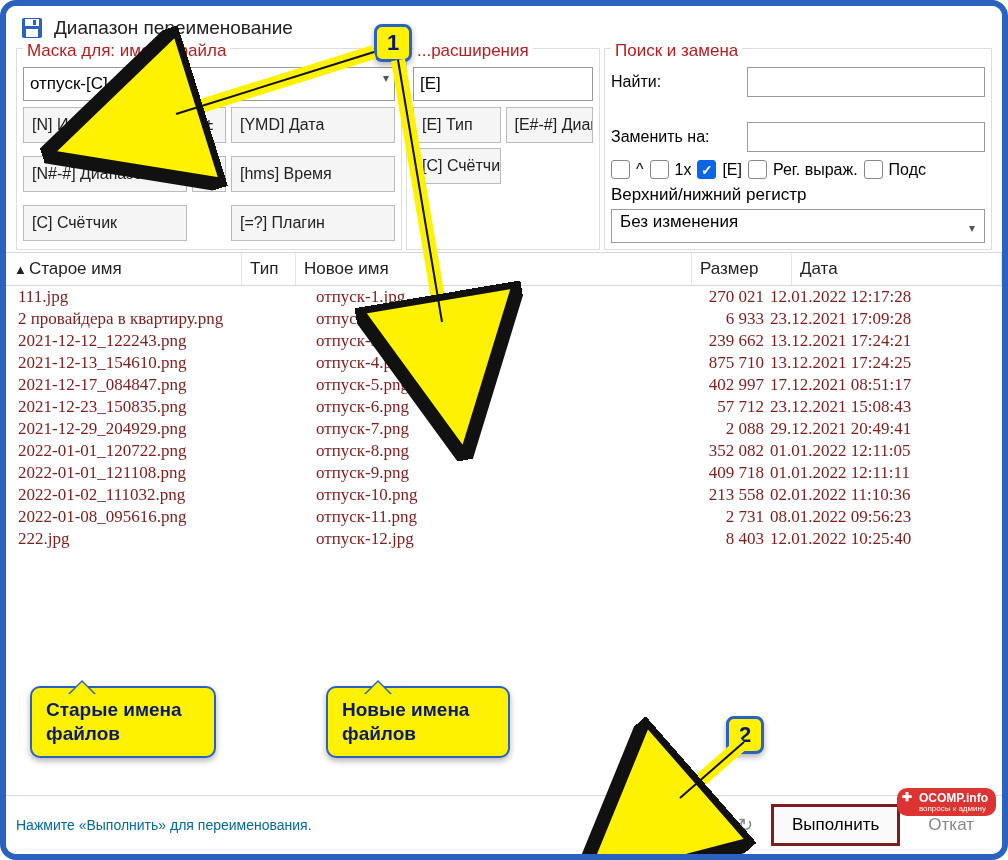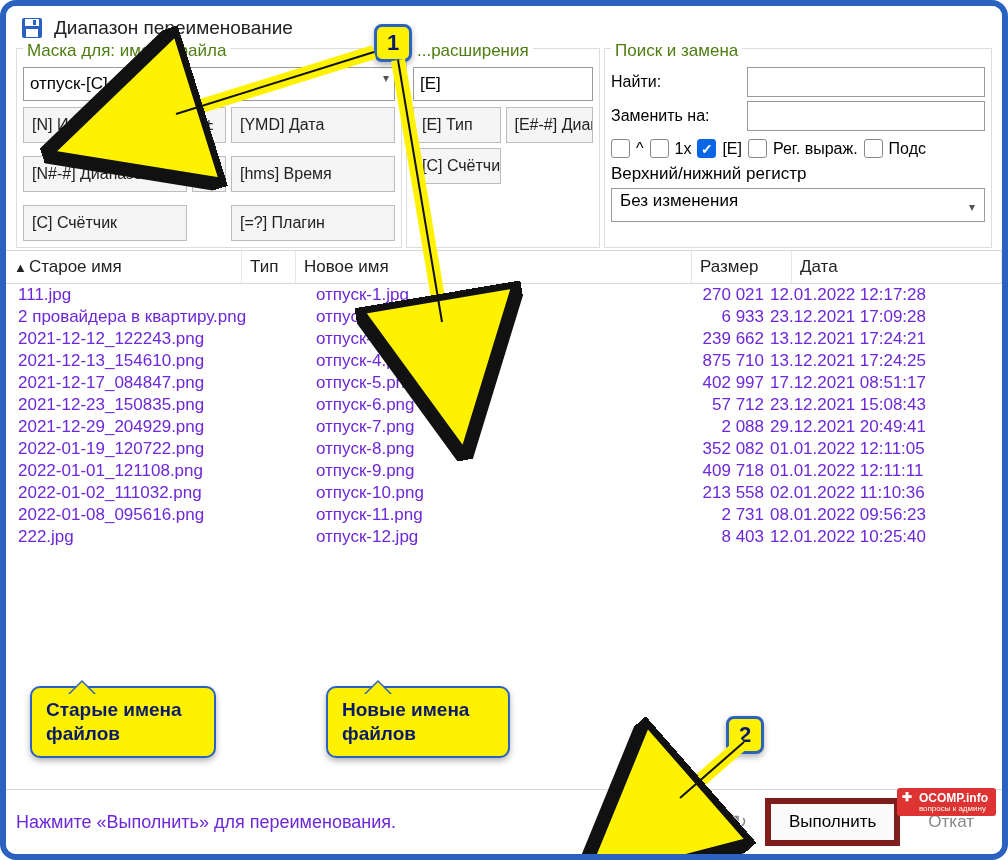--- a/index.html
+++ b/index.html
@@ -20,7 +20,7 @@
 .titlebar .title { font-size: 19px; color: #222; }
 .top-panel { display: flex; gap: 0; padding: 0 8px; }
 .group { border: 1px solid #ddd; margin: 2px; padding: 6px; position: relative; background: #fff; }
-.group-legend { position: relative; top: -14px; background: #fff; padding: 0 4px; color: #4d7c0f; font-size: 17px; display: inline-block; }
+.group-legend { position: relative; top: -14px; background: #fff; padding: 0 4px; color: #b91c1c; font-size: 17px; display: inline-block; }
 .col-a { width: 386px; }
 .col-b { width: 194px; }
 .col-c { flex: 1; }

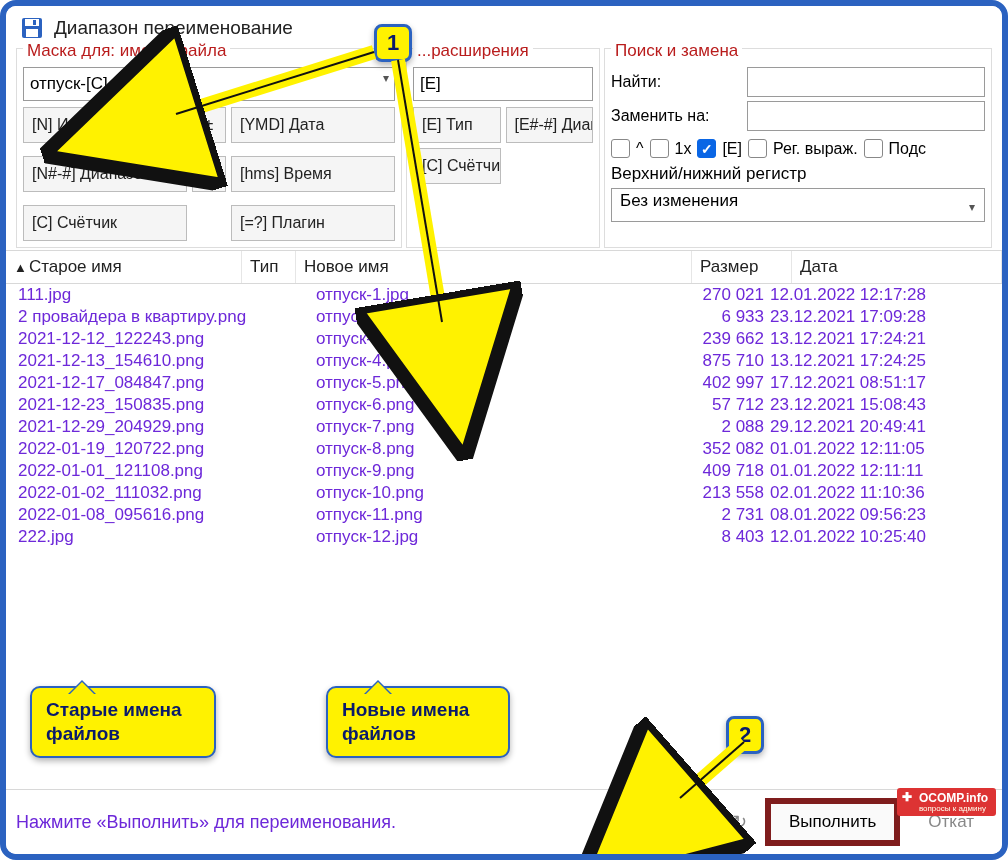--- a/index.html
+++ b/index.html
@@ -149,7 +149,7 @@
         <label>Найти:</label>
         <input style="">
       </div>
-      <div class="lbl-row" style="margin-top:4px">
+      <div class="lbl-row" style="margin-top:25px">
         <label>Заменить на:</label>
         <input style="">
       </div>

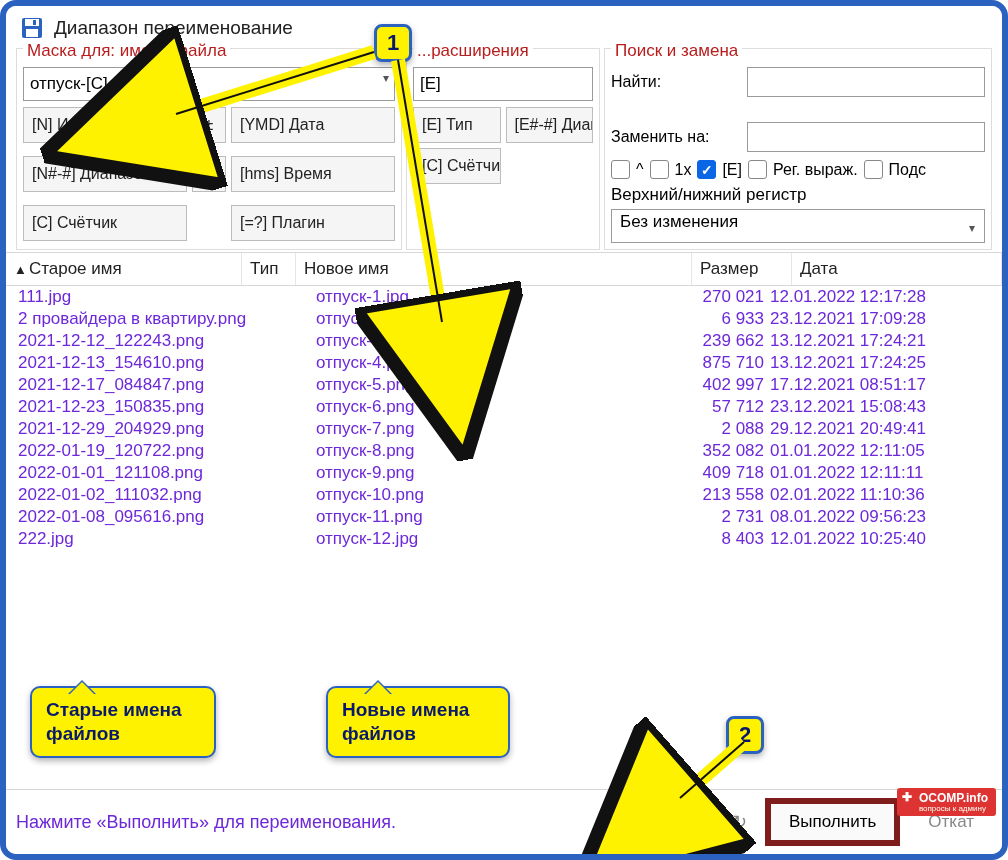--- a/index.html
+++ b/index.html
@@ -57,7 +57,7 @@
 .h-size { width: 100px; text-align: left; }
 .h-date { width: 210px; }
 .rows { flex: 1; overflow: hidden; }
-.row { display: flex; padding: 1px 8px 1px 8px; font-size: 17px; color: #6d28d9; }
+.row { display: flex; padding: 1px 8px 1px 8px; font-size: 17px; color: #7f1d1d; font-family: Liberation Serif, serif; }
 .c-old { width: 302px; padding-left: 4px; }
 .c-new { width: 352px; }
 .c-size { width: 96px; text-align: right; font-variant-numeric: tabular-nums; }

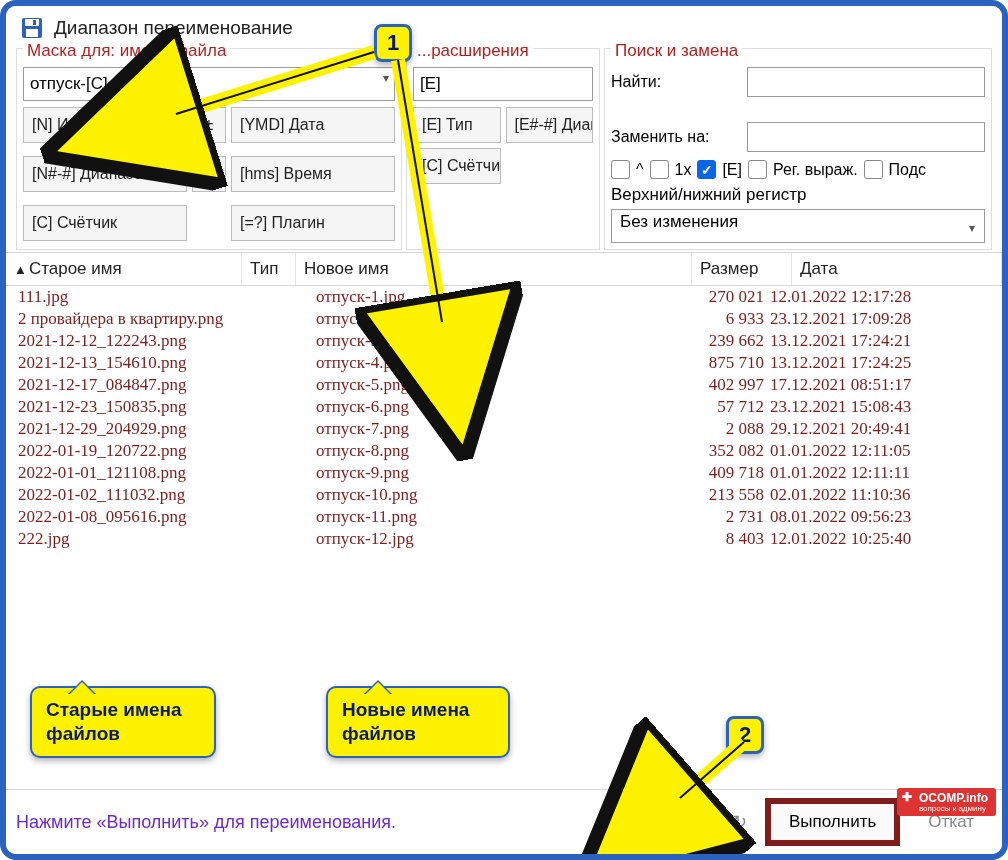--- a/index.html
+++ b/index.html
@@ -225,7 +225,7 @@
         <div class="c-date">29.12.2021 20:49:41</div>
       </div>
       <div class="row">
-        <div class="c-old">2022-01-19_120722.png</div>
+        <div class="c-old">2022-01-01_120722.png</div>
         <div class="c-new">отпуск-8.png</div>
         <div class="c-size">352 082</div>
         <div class="c-date">01.01.2022 12:11:05</div>

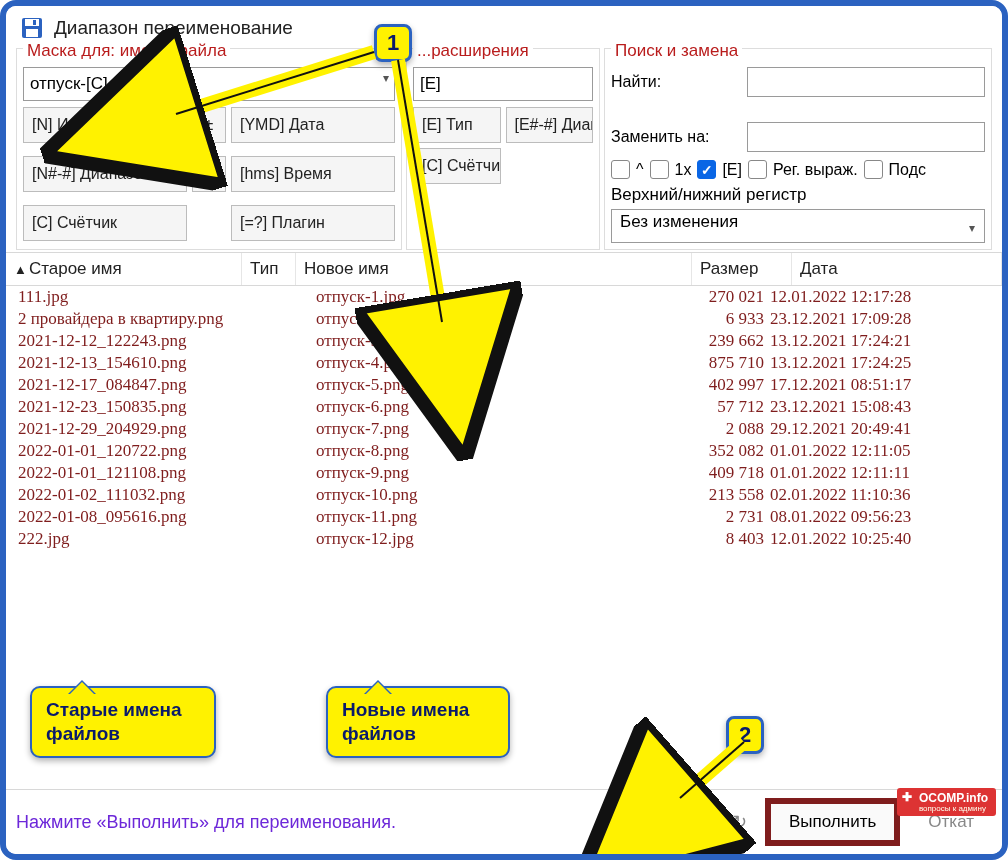--- a/index.html
+++ b/index.html
@@ -90,7 +90,7 @@
 svg.arrow { position: absolute; overflow: visible; }
 .watermark {
   position: absolute; right: 6px; bottom: 38px; background: #d33; color: #fff;
-  font-size: 12px; padding: 3px 8px 3px 22px; border-radius: 3px; font-weight: bold;
+  font-size: 12px; padding: 3px 8px 3px 22px; border-radius: 10px; font-weight: bold;
 }
 .watermark::before { content: "✚"; position: absolute; left: 5px; top: 2px; font-size: 12px; }
 .watermark .sub { display:block; font-size:8px; font-weight:normal; line-height:1; color:#ffe; }

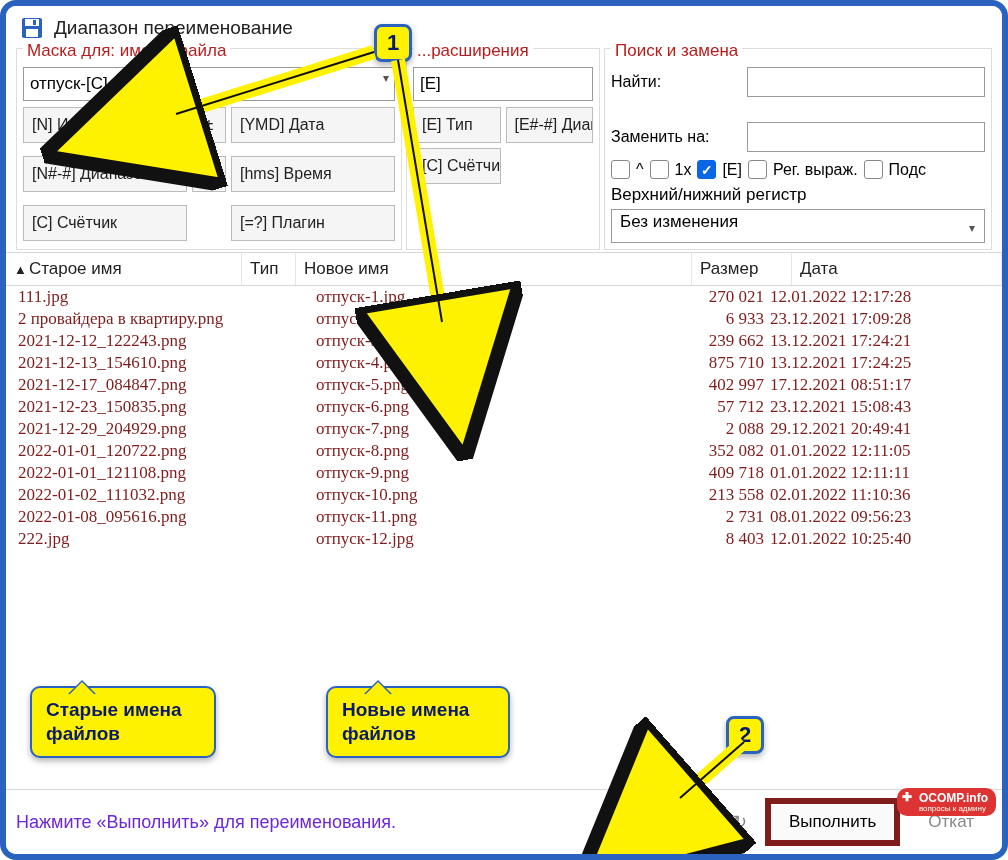--- a/index.html
+++ b/index.html
@@ -63,7 +63,7 @@
 .c-size { width: 96px; text-align: right; font-variant-numeric: tabular-nums; }
 .c-date { width: 214px; text-align: left; padding-left: 6px; font-variant-numeric: tabular-nums; }
 .status { border-top: 1px solid #d8d8d8; display: flex; align-items: center; padding: 8px 10px; gap: 10px; }
-.status .msg { flex: 1; font-size: 18px; color: #6d28d9; }
+.status .msg { flex: 1; font-size: 14px; color: #0369a1; }
 .status .sbtn { border: 6px solid #7f1d1d; background: #fafafa; padding: 8px 18px; font-size: 17px; cursor: pointer; }
 .status .undo { color: #888; font-size: 18px; padding: 4px 8px; }
 .sort-arrow { font-size: 13px; margin-right: 2px; }

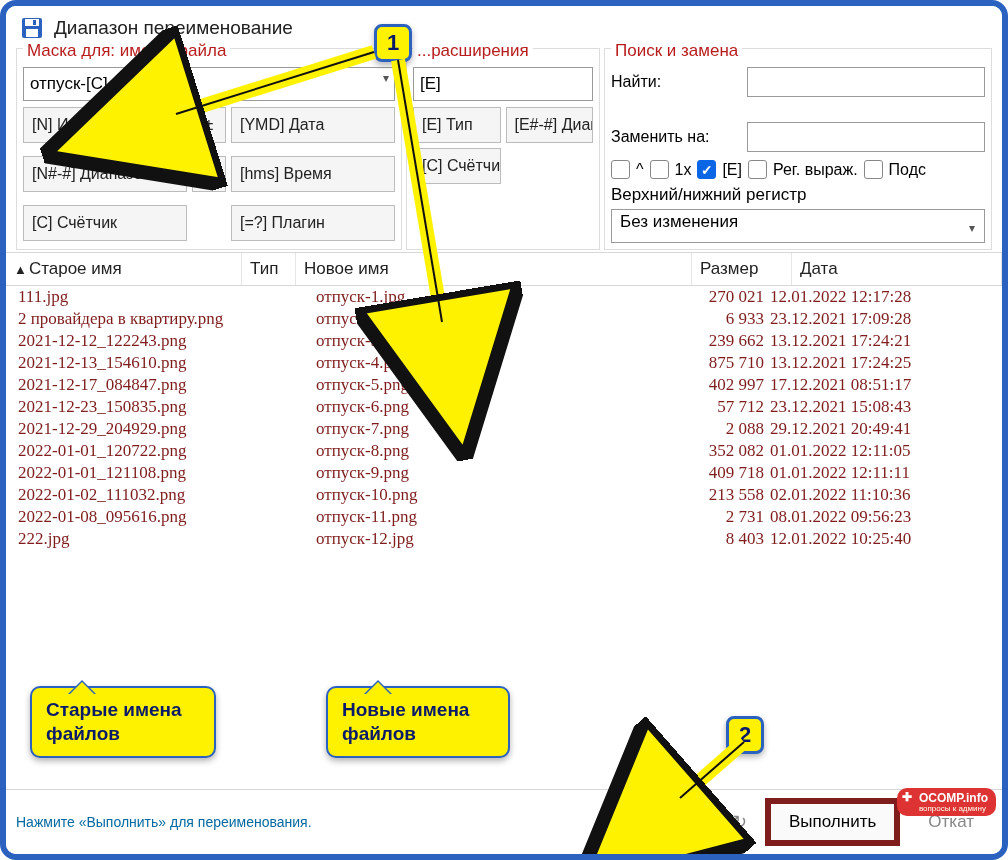--- a/index.html
+++ b/index.html
@@ -64,7 +64,7 @@
 .c-date { width: 214px; text-align: left; padding-left: 6px; font-variant-numeric: tabular-nums; }
 .status { border-top: 1px solid #d8d8d8; display: flex; align-items: center; padding: 8px 10px; gap: 10px; }
 .status .msg { flex: 1; font-size: 14px; color: #0369a1; }
-.status .sbtn { border: 6px solid #7f1d1d; background: #fafafa; padding: 8px 18px; font-size: 17px; cursor: pointer; }
+.status .sbtn { border: 3px solid #7f1d1d; background: #fafafa; padding: 8px 18px; font-size: 17px; cursor: pointer; }
 .status .undo { color: #888; font-size: 18px; padding: 4px 8px; }
 .sort-arrow { font-size: 13px; margin-right: 2px; }
 

